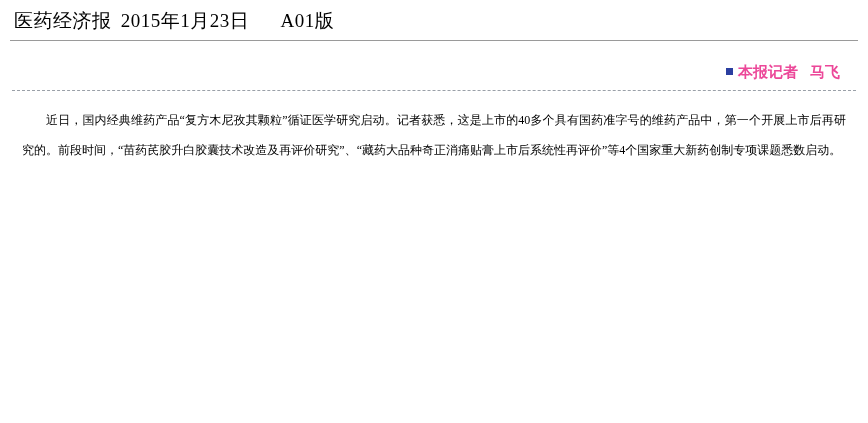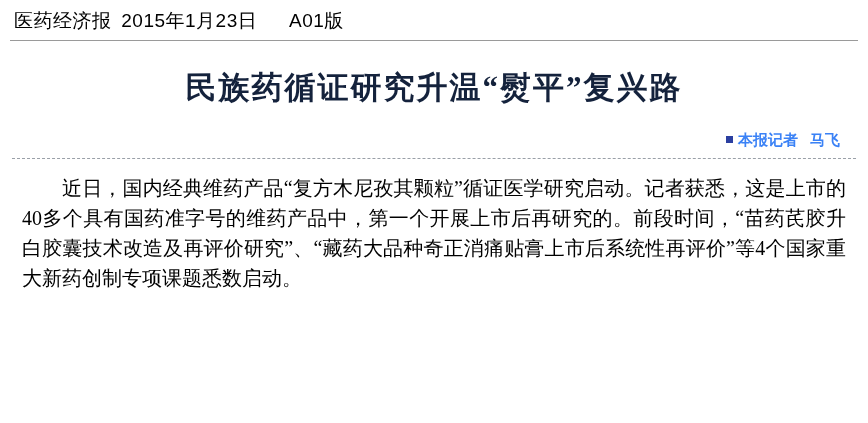--- a/index.html
+++ b/index.html
@@ -24,7 +24,7 @@
   
   .masthead {
     padding: 8px 0 0 14px;
-    font-family: Liberation Sans, sans-serif;
+    font-family: Liberation Serif, serif;
     font-size: 19px;
     letter-spacing: 0.5px;
     white-space: nowrap;

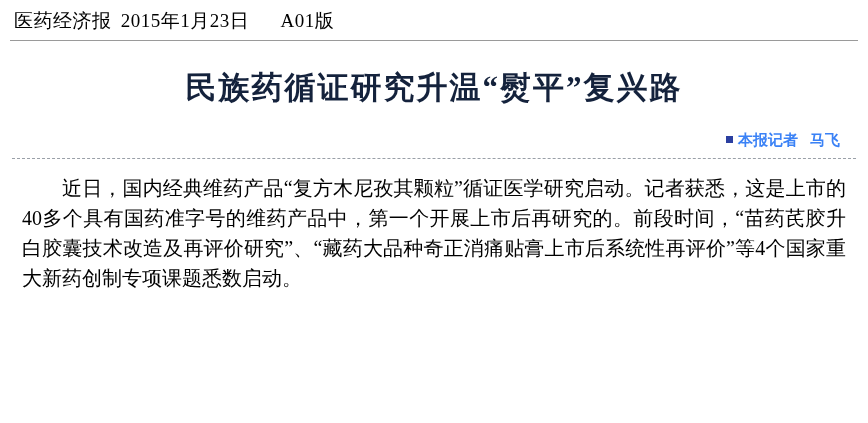--- a/index.html
+++ b/index.html
@@ -106,7 +106,6 @@
 
   <div class="masthead-rule"></div>
 
-  <h1 class="headline">民族药循证研究升温“熨平”复兴路</h1>
 
   <div class="byline-row">
     <span class="byline-bullet"></span><span>本报记者</span><span class="byline-reporter">马飞</span>

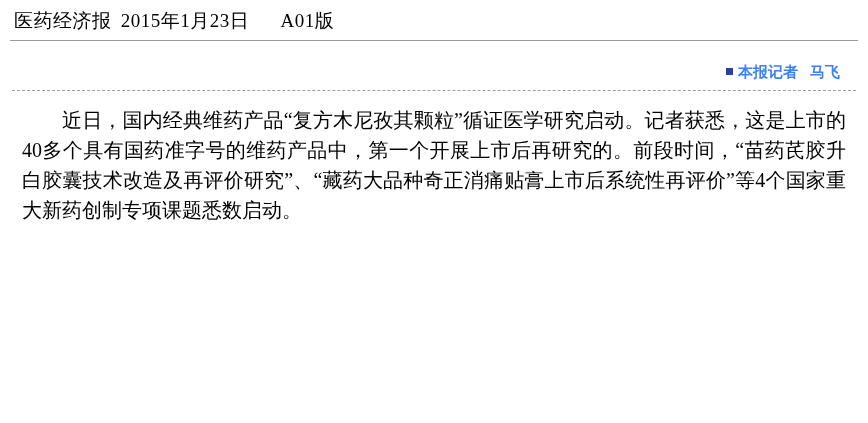--- a/index.html
+++ b/index.html
@@ -60,7 +60,7 @@
     font-family: "Liberation Sans", "DejaVu Sans", sans-serif;
     font-size: 15px;
     font-weight: bold;
-    color: #3b82f6;
+    color: #ec4899;
   }
   .byline-bullet {
     display: inline-block;

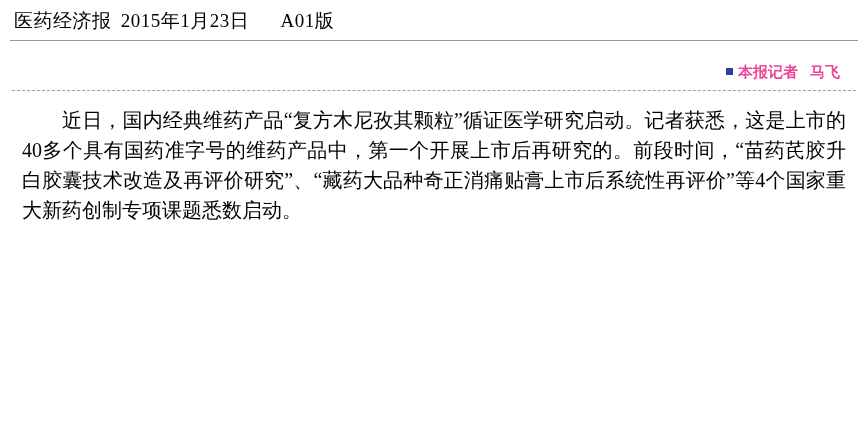--- a/index.html
+++ b/index.html
@@ -83,7 +83,7 @@
   
   .article-body {
     margin: 14px 22px 0 22px;
-    font-size: 20px;
+    font-size: 12px;
     line-height: 30px;
     text-align: justify;
     text-justify: inter-ideograph;

